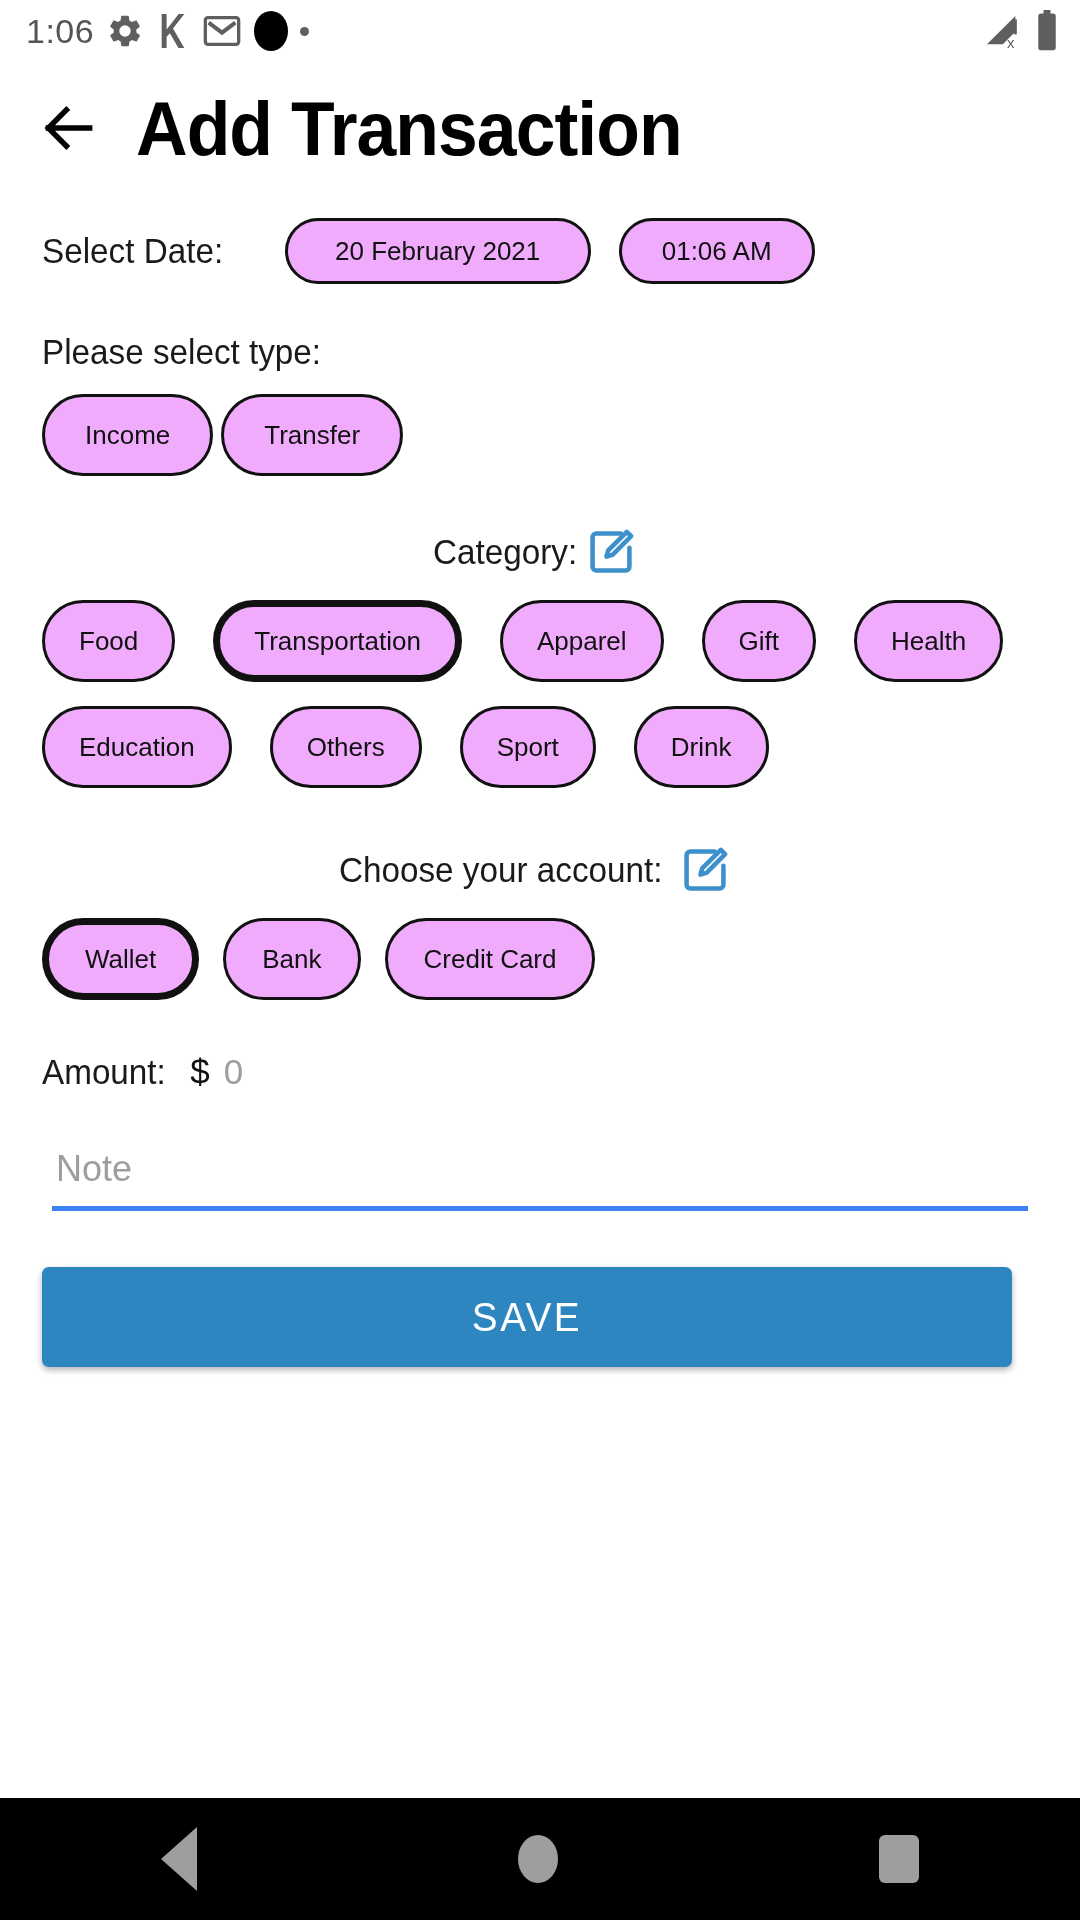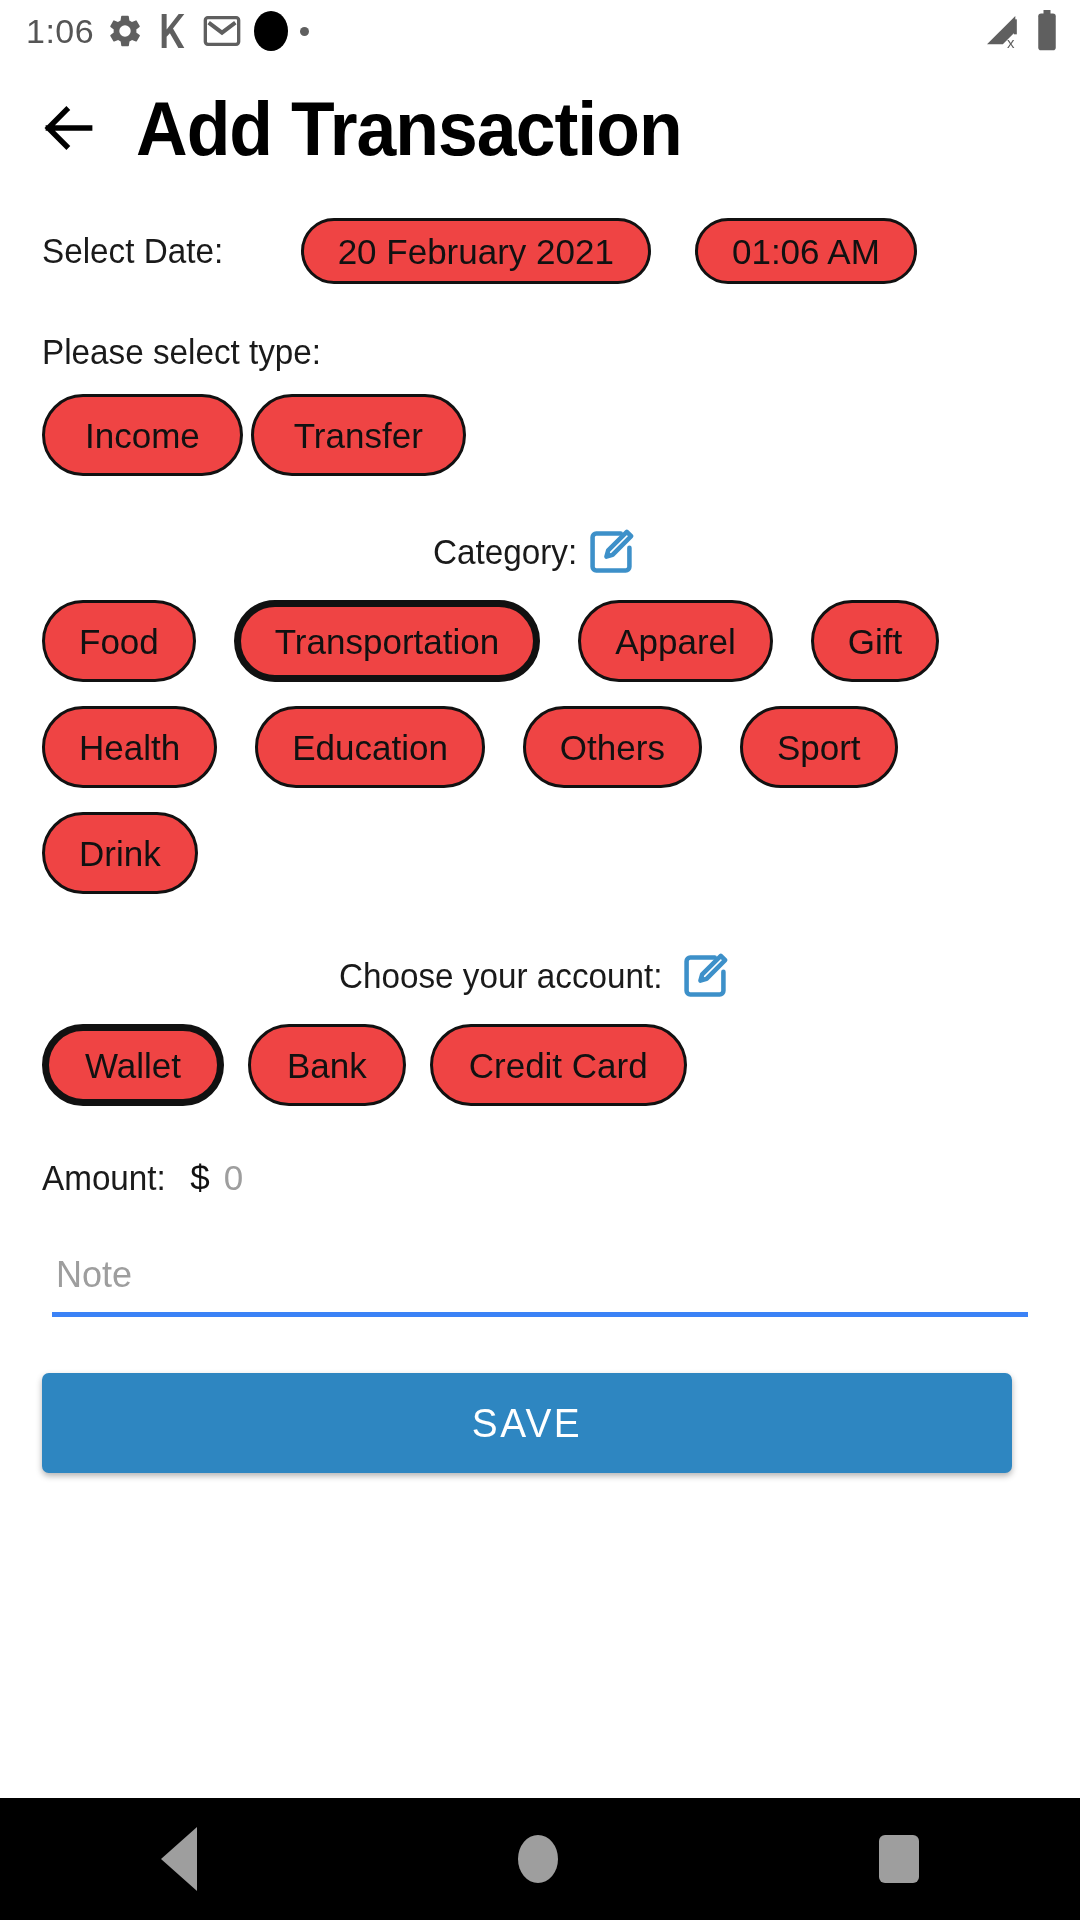--- a/index.html
+++ b/index.html
@@ -99,7 +99,7 @@
   .pill.selected { border-width: 7px; }
 
   
-  .date-row { margin-top: 24px; gap: 44px; }
+  .date-row { margin-top: 24px; gap: 28px; }
   .date-row .pill { height: 66px; padding: 0 34px; }
   .date-pill { min-width: 306px; }
   .time-pill { min-width: 196px; }

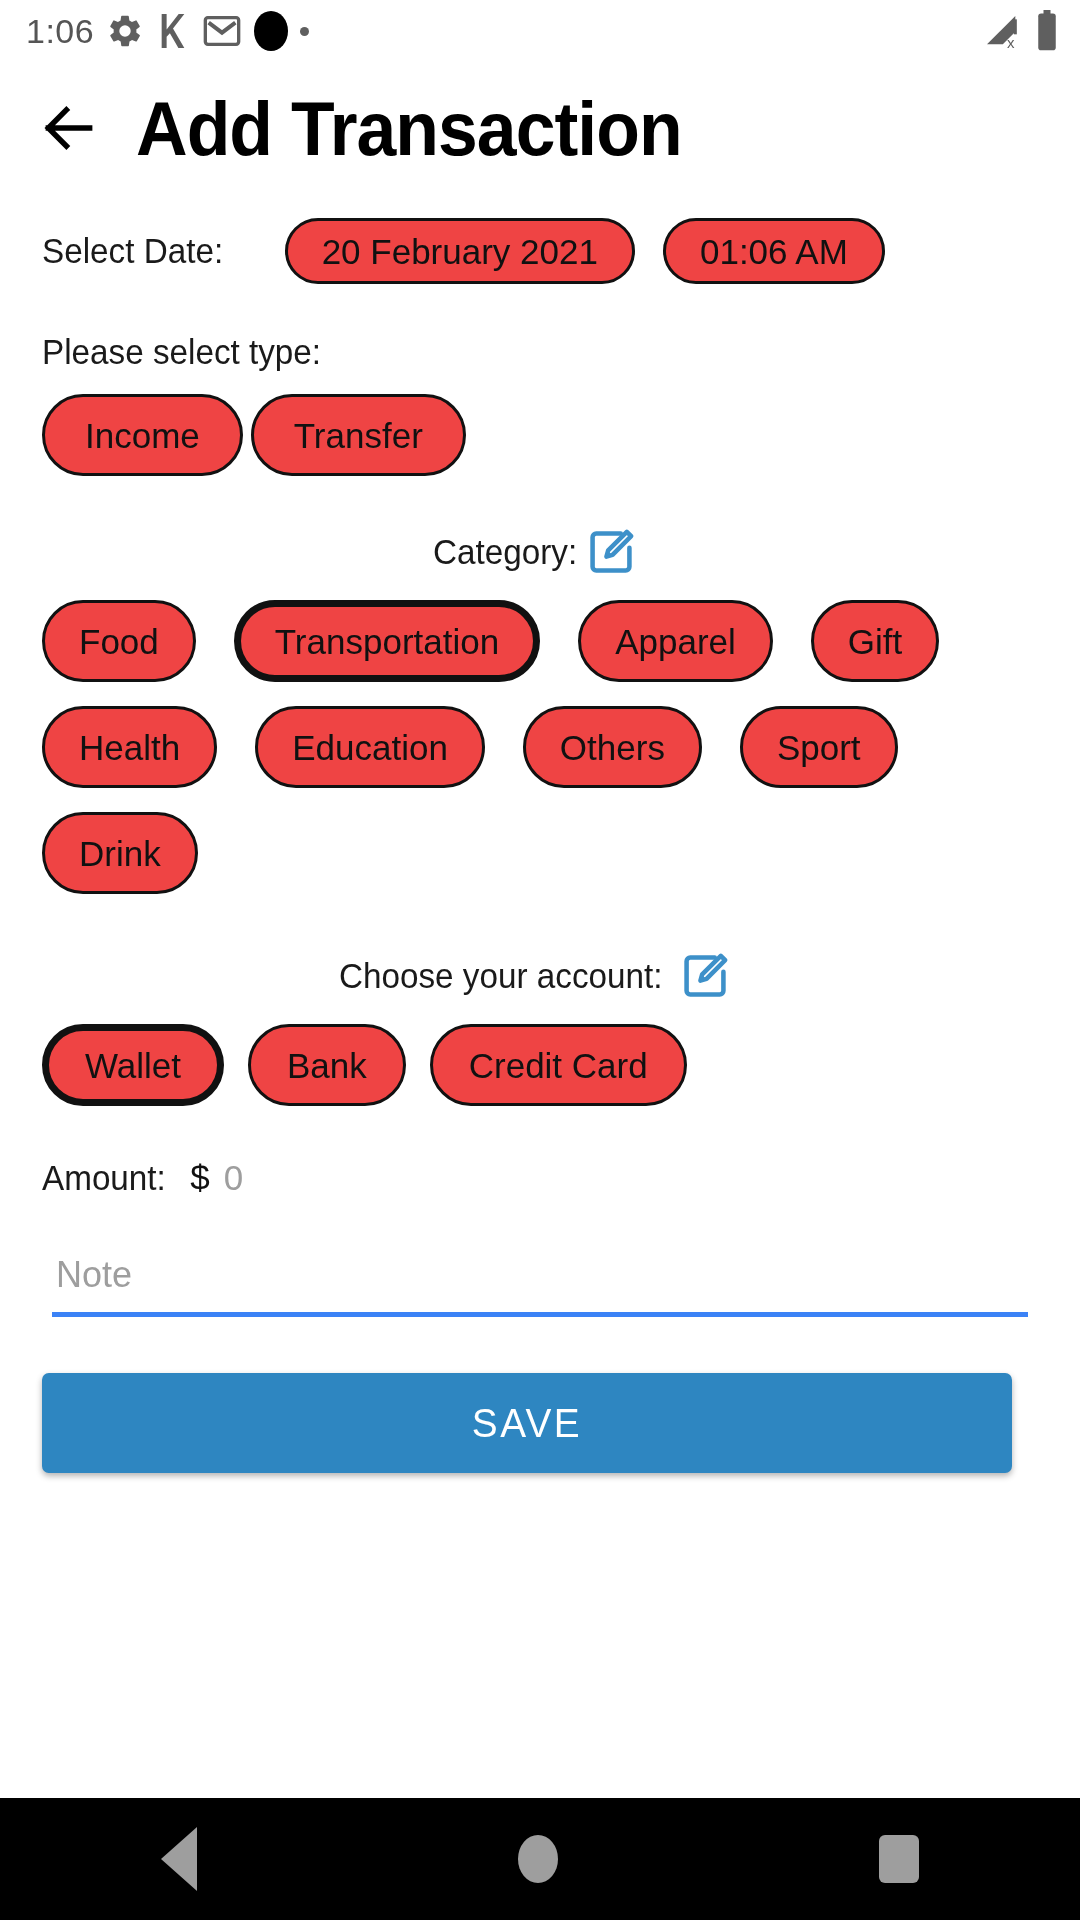--- a/index.html
+++ b/index.html
@@ -86,8 +86,8 @@
   .pill {
     border: 3px solid #111111;
     border-radius: 60px;
-    background: #ef4444;
-    font-size: 35px;
+    background: #f0abfc;
+    font-size: 26px;
     color: #111111;
     display: inline-flex;
     align-items: center;

